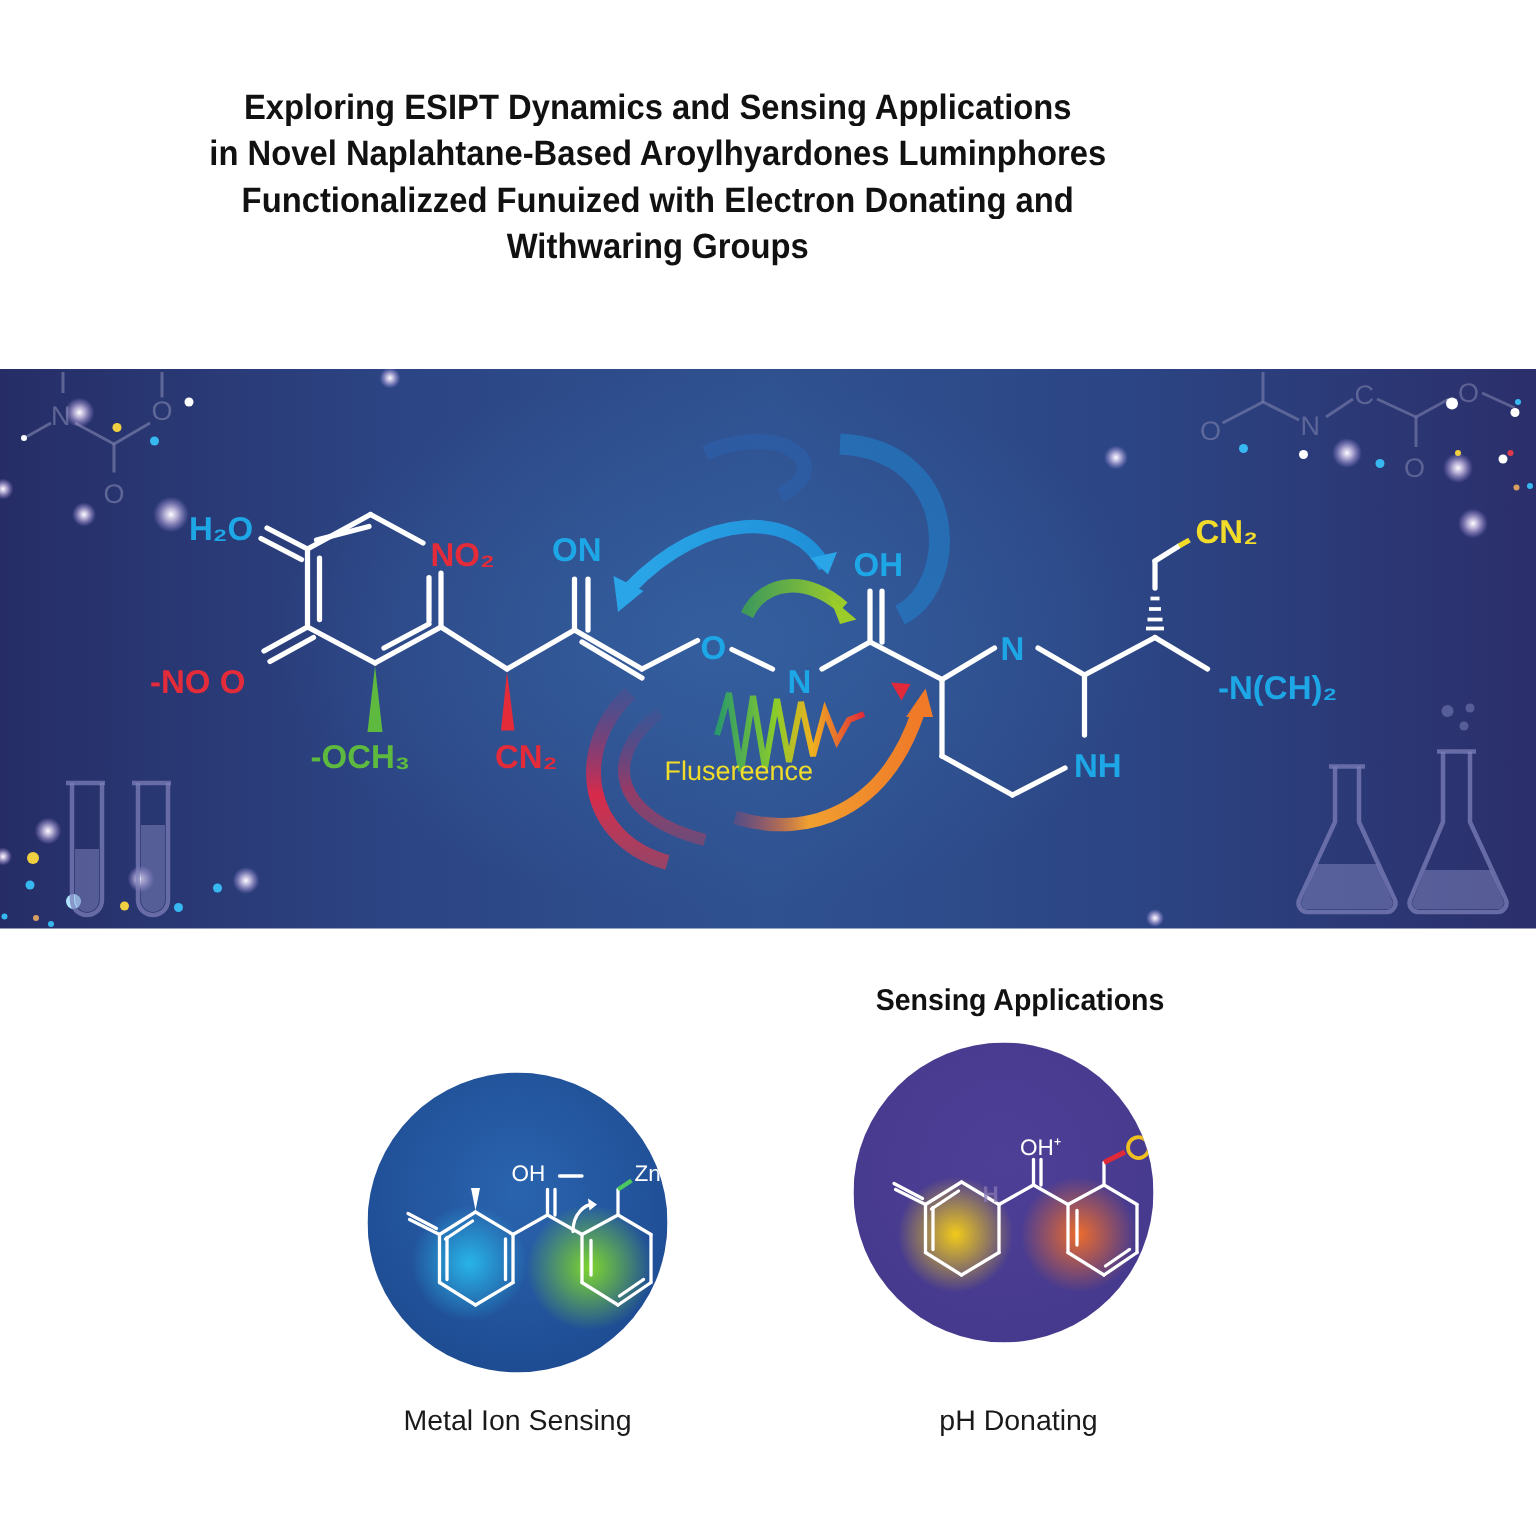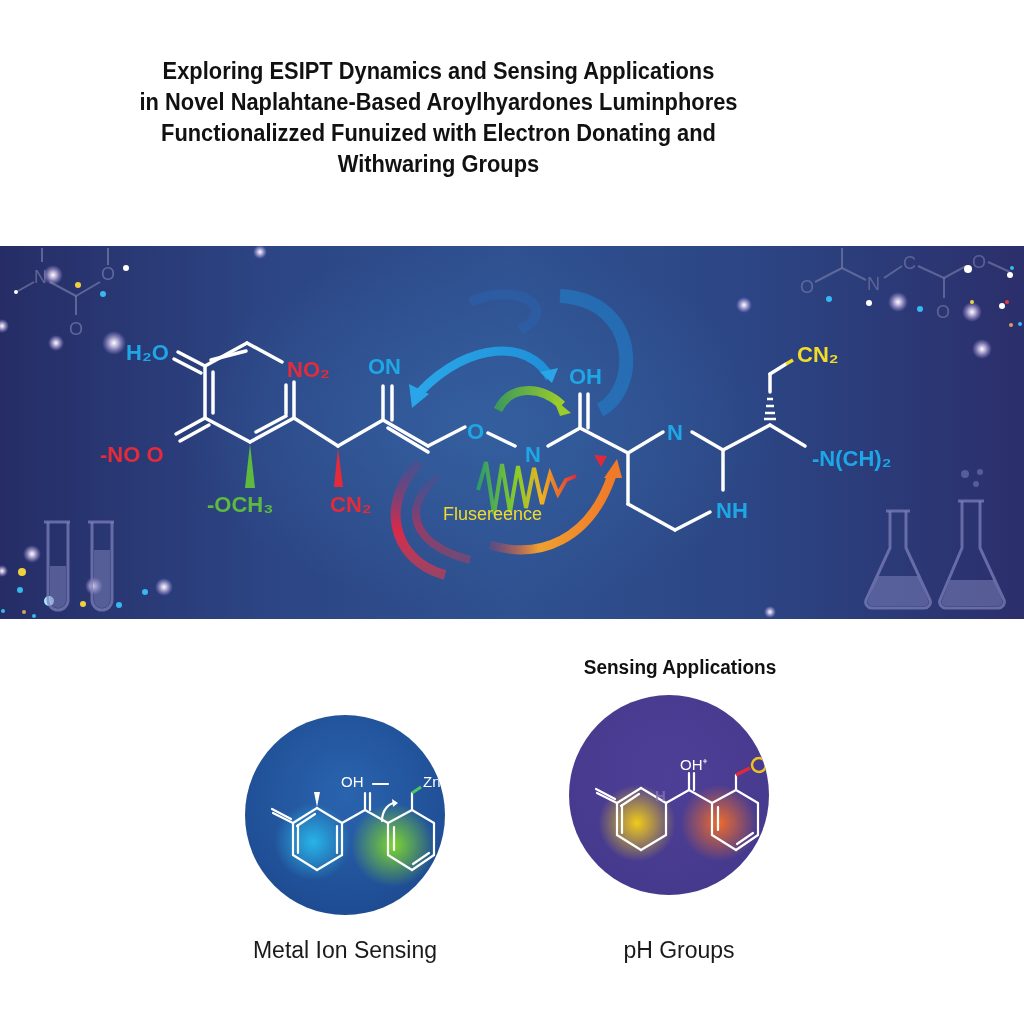--- a/index.html
+++ b/index.html
@@ -56,7 +56,7 @@
     }
     .caption {
       position: absolute; top: 937px; width: 240px; text-align: center;
-      font-family: "Liberation Sans", sans-serif; font-size: 23px; color: #1a1a1a;
+      font-family: "Liberation Sans", sans-serif; font-size: 19px; color: #1a1a1a;
     }
     .cap-metal { left: 225px; }
     .cap-ph { left: 559px; }

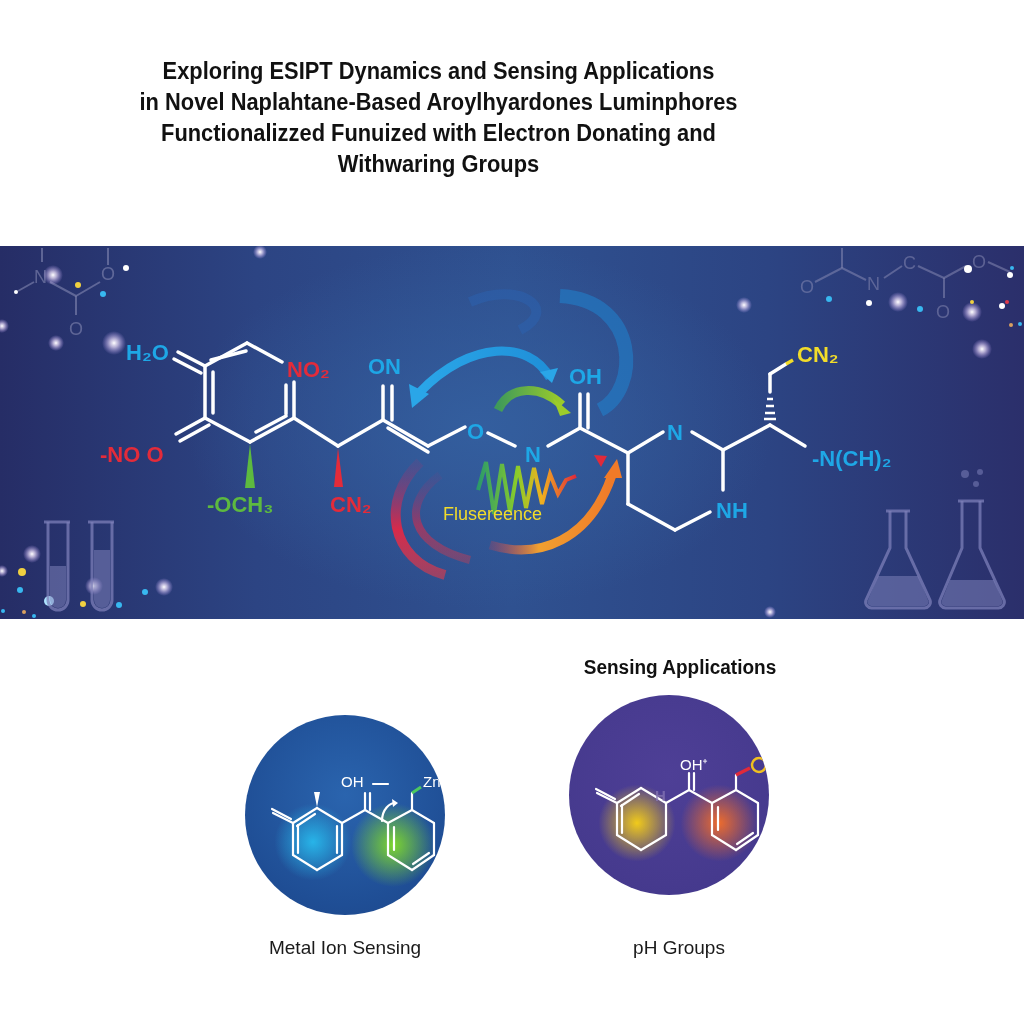--- a/index.html
+++ b/index.html
@@ -366,6 +366,6 @@
     <text x="86" y="106" font-family="Liberation Sans, sans-serif" font-size="15" font-weight="bold" fill="#8a7ab8" fill-opacity="0.7">H</text>
   </svg>
 </div>
-<div class="caption cap-ph">pH Groups</div>
+<div class="caption cap-ph">pH Donating</div>
 
 </body></html>

